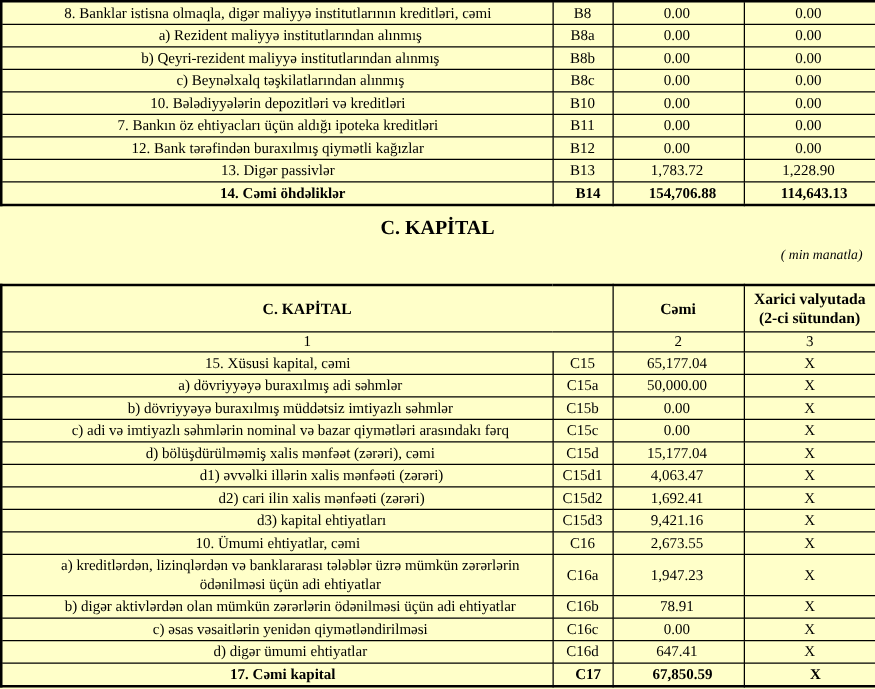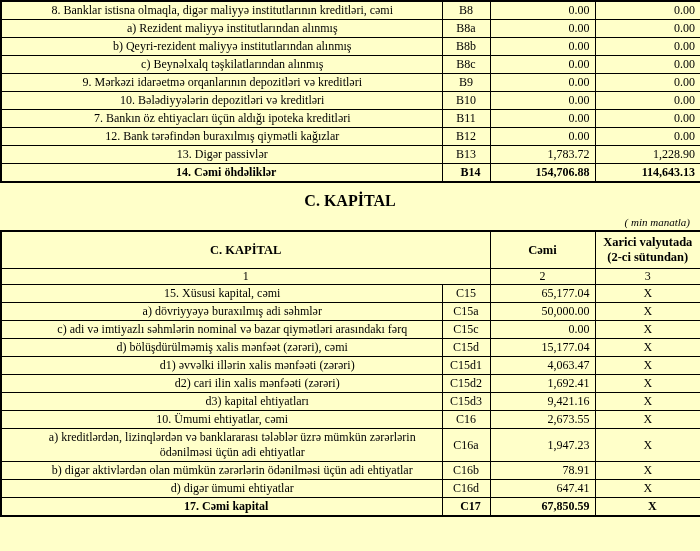--- a/index.html
+++ b/index.html
@@ -39,7 +39,7 @@
   td.ind1  { padding-left: 24px; }
   td.ind2  { padding-left: 74px; }
   td.code  { text-align: center; margin-left: 17px; }
-  td.num   { text-align: right; padding-right: 5px; }
+  td.num   { text-align: center; padding-right: 5px; }
   td.x     { text-align: center; }
   tr.bold td { font-weight: bold; padding-left: 12px; }
 

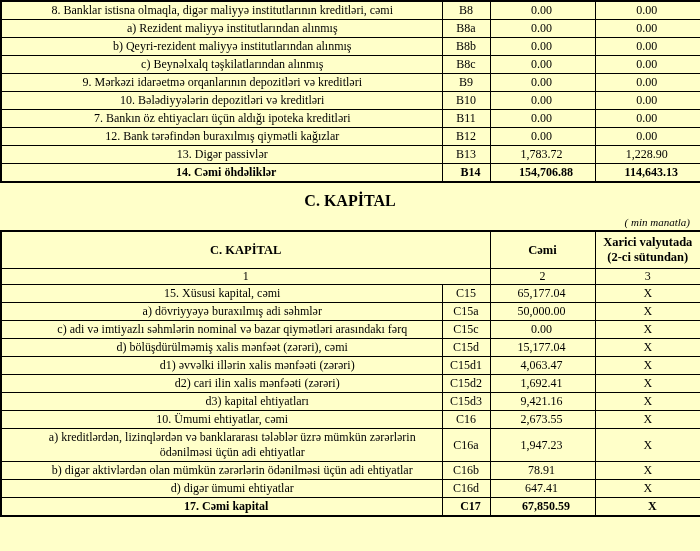--- a/index.html
+++ b/index.html
@@ -100,12 +100,6 @@
       <tr>
         <td class="label ind1">c) Beynəlxalq təşkilatlarından alınmış</td>
         <td class="code">B8c</td>
-        <td class="num">0.00</td>
-        <td class="num">0.00</td>
-      </tr>
-      <tr>
-        <td class="label ind0">9. Mərkəzi idarəetmə orqanlarının depozitləri və kreditləri</td>
-        <td class="code">B9</td>
         <td class="num">0.00</td>
         <td class="num">0.00</td>
       </tr>

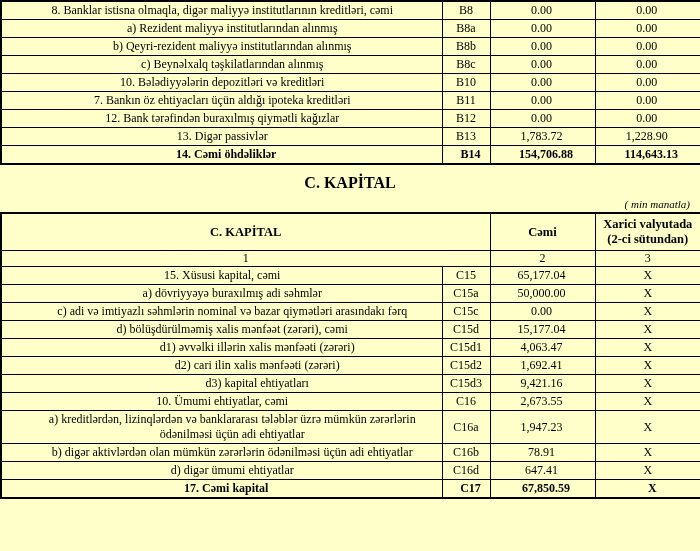--- a/index.html
+++ b/index.html
@@ -54,7 +54,7 @@
     font-style: italic;
     font-size: 11px;
     padding-right: 10px;
-    margin-bottom: 2px;
+    margin-bottom: 17px;
   }
   th.table-title, th.col-head {
     font-weight: bold;

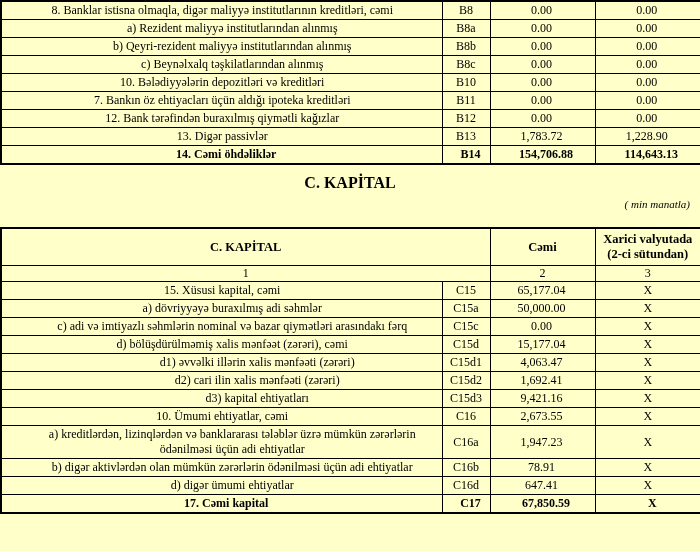--- a/index.html
+++ b/index.html
@@ -173,6 +173,12 @@
         <td class="x">X</td>
       </tr>
       <tr>
+        <td class="label ind1">b) dövriyyəyə buraxılmış müddətsiz imtiyazlı səhmlər</td>
+        <td class="code">C15b</td>
+        <td class="num">0.00</td>
+        <td class="x">X</td>
+      </tr>
+      <tr>
         <td class="label ind1">c) adi və imtiyazlı səhmlərin nominal və bazar qiymətləri arasındakı fərq</td>
         <td class="code">C15c</td>
         <td class="num">0.00</td>

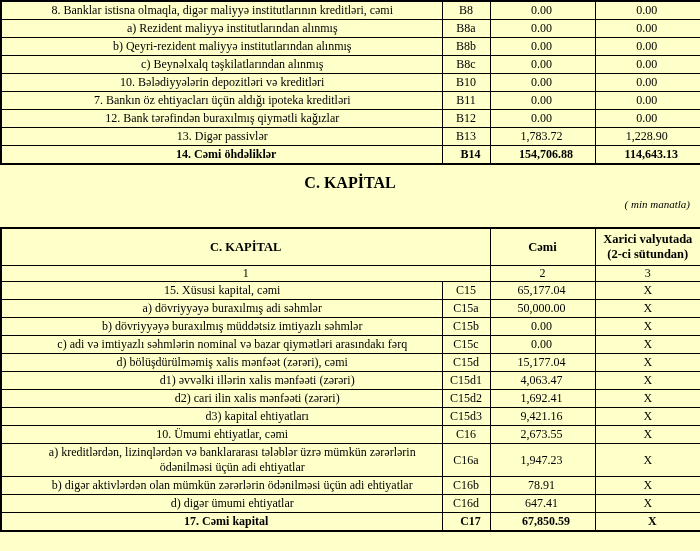--- a/index.html
+++ b/index.html
@@ -227,6 +227,12 @@
         <td class="x">X</td>
       </tr>
       <tr>
+        <td class="label ind1">c) əsas vəsaitlərin yenidən qiymətləndirilməsi</td>
+        <td class="code">C16c</td>
+        <td class="num">0.00</td>
+        <td class="x">X</td>
+      </tr>
+      <tr>
         <td class="label ind1">d) digər ümumi ehtiyatlar</td>
         <td class="code">C16d</td>
         <td class="num">647.41</td>

